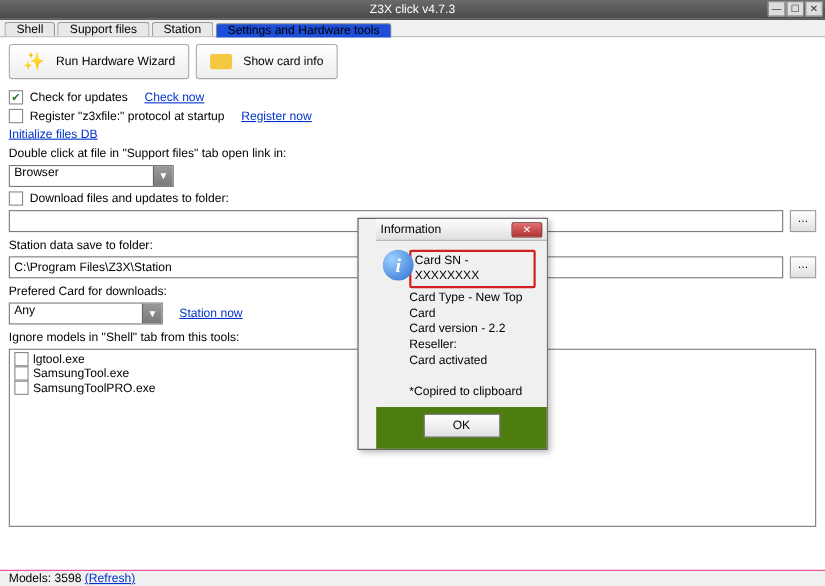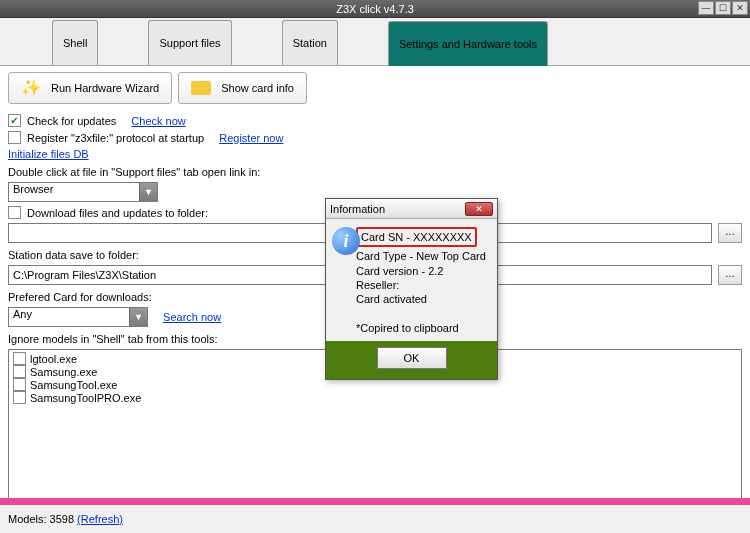--- a/index.html
+++ b/index.html
@@ -51,12 +51,11 @@
 .tab {
   border: 1px solid #999;
   border-bottom: none;
-  padding: 16px 10px;
+  padding: 0 10px;
   background: #e8e8e8;
   font-size: 11px;
   cursor: pointer;
   border-radius: 3px 3px 0 0;
-  margin-left: 48px;
 }
 .tab.active {
   background: #0f766e;

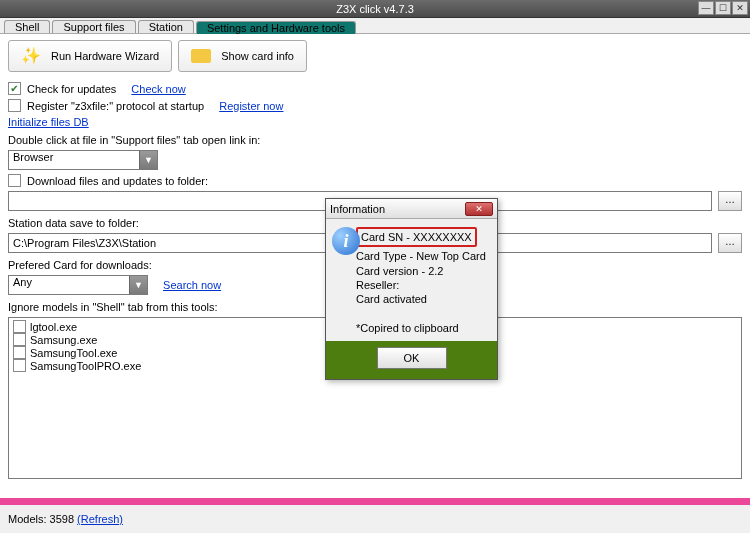--- a/index.html
+++ b/index.html
@@ -58,7 +58,7 @@
   border-radius: 3px 3px 0 0;
 }
 .tab.active {
-  background: #0f766e;
+  background: #1d4ed8;
   position: relative;
   top: 1px;
   text-align: center;

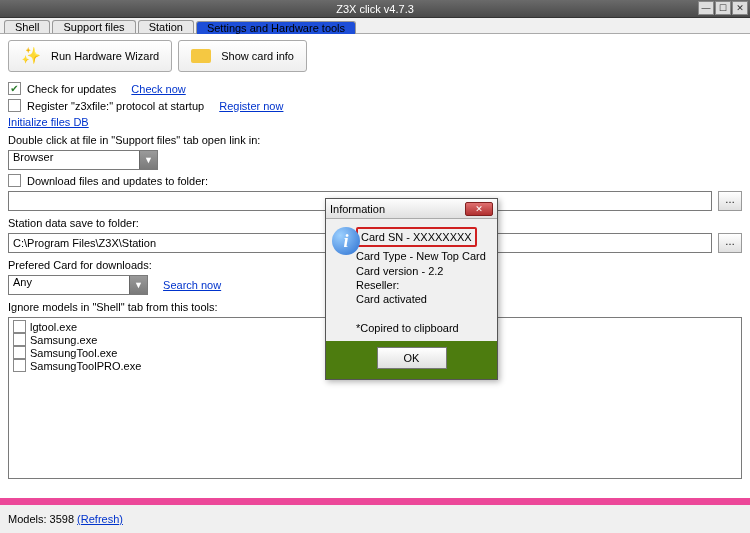--- a/index.html
+++ b/index.html
@@ -203,6 +203,7 @@
   background: #f0f0f0;
   box-shadow: 2px 2px 6px rgba(0,0,0,0.3);
   font-size: 11px;
+  padding-left: 16px;
 }
 .dlg-title {
   background: linear-gradient(to bottom, #fdfdfd, #e0e0e0);

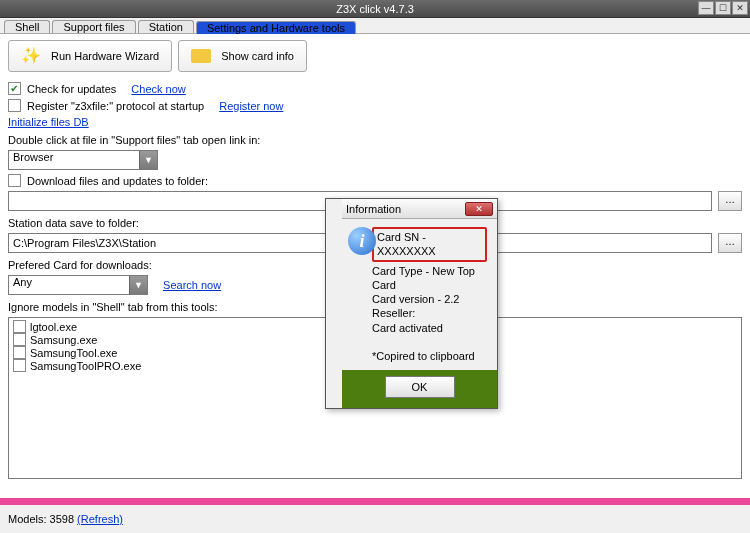--- a/index.html
+++ b/index.html
@@ -357,7 +357,7 @@
       <span>Any</span>
       <span class="select-arrow">▼</span>
     </div>
-    &nbsp;<a>Search now</a>
+    &nbsp;<a>Station now</a>
   </div>
 
   <div class="row mt6">

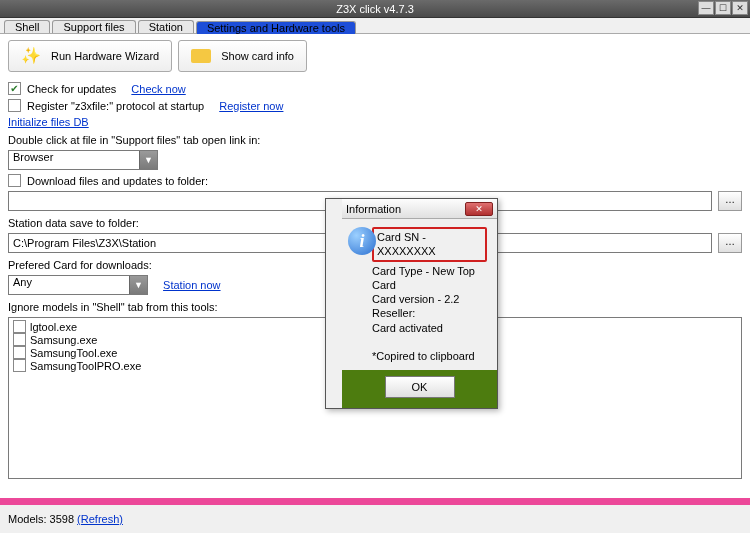--- a/index.html
+++ b/index.html
@@ -367,10 +367,6 @@
     <div class="list-item">
       <span class="chk"></span>
       <span>lgtool.exe</span>
-    </div>
-    <div class="list-item">
-      <span class="chk"></span>
-      <span>Samsung.exe</span>
     </div>
     <div class="list-item">
       <span class="chk"></span>

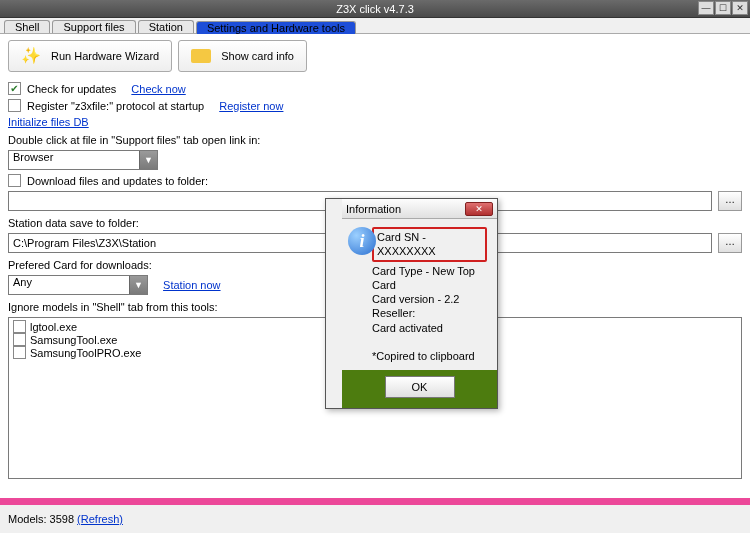--- a/index.html
+++ b/index.html
@@ -185,8 +185,8 @@
   bottom: 0;
   left: 0;
   right: 0;
-  height: 35px;
-  border-top: 7px solid #ec4899;
+  height: 15px;
+  border-top: 1px solid #ec4899;
   padding: 3px 8px;
   background: #f0f0f0;
   font-size: 11px;

